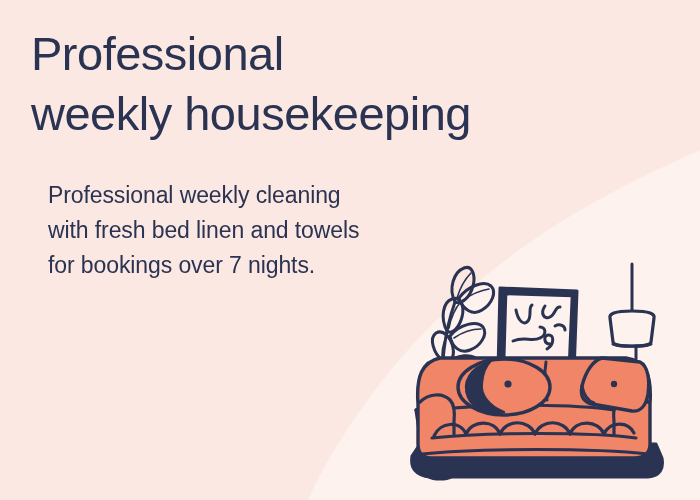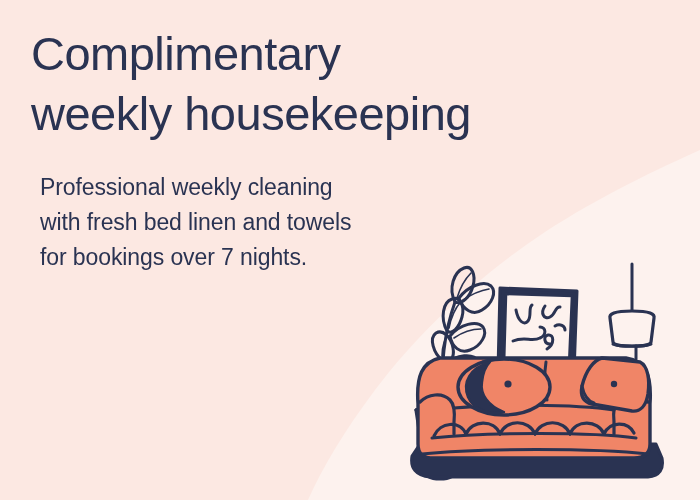--- a/index.html
+++ b/index.html
@@ -84,7 +84,7 @@
 
   <div class="content">
 
-    <h1 class="headline">Complimentary
+    <h1 class="headline">Professional
 weekly housekeeping</h1>
 
     <p class="subhead">Professional weekly cleaning

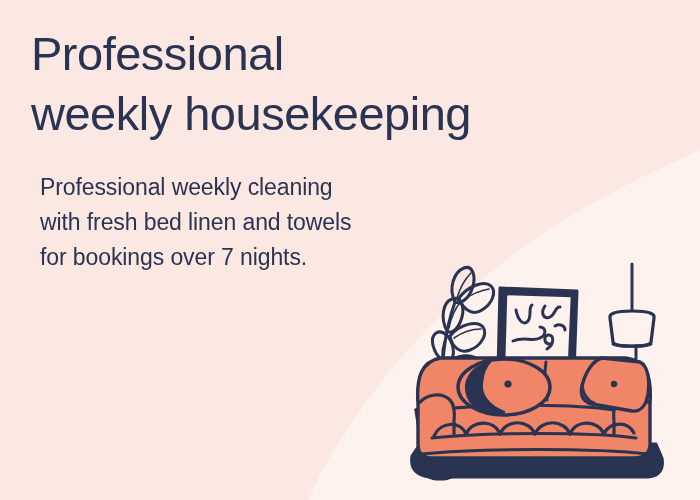--- a/index.html
+++ b/index.html
@@ -51,7 +51,7 @@
     left: 32px;
     top: 162px;
     width: 420px;
-    margin: 8px;
+    margin: 16px;
     color: #2a3352;
     font-size: 23px;
     font-weight: 400;

